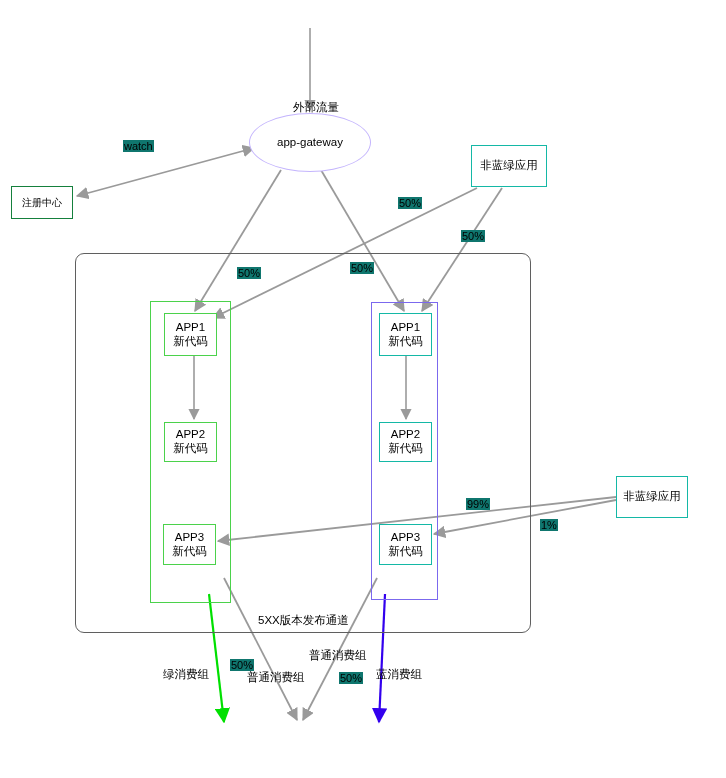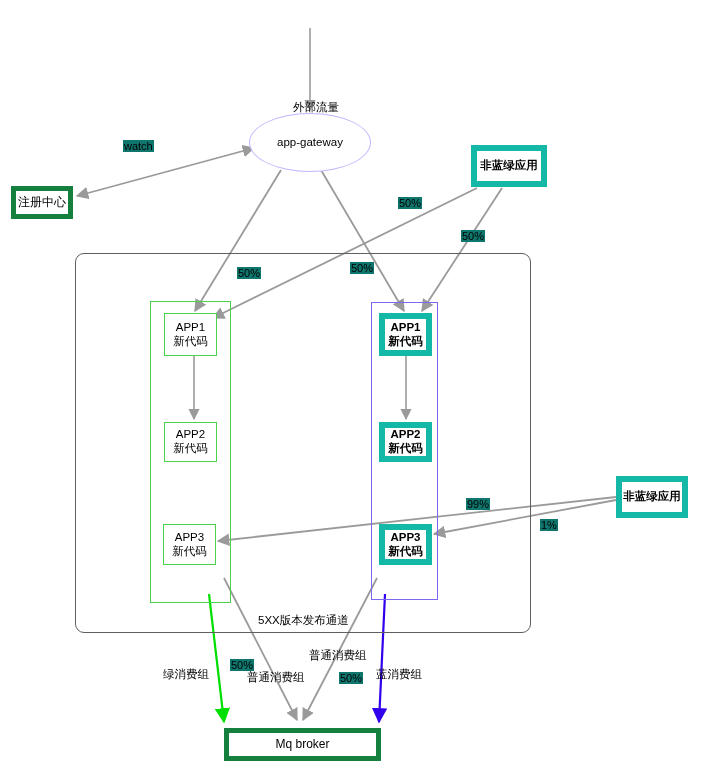--- a/index.html
+++ b/index.html
@@ -54,10 +54,9 @@
     color: #000000;
   }
   .node-blue {
-    border: 6px solid #14b8a6;
-    font-size: 11.5px;
-    color: #000000;
-    font-weight: bold;
+    border: 1px solid #14b8a6;
+    font-size: 11.5px;
+    color: #000000;
   }
   .group-box {
     position: absolute;

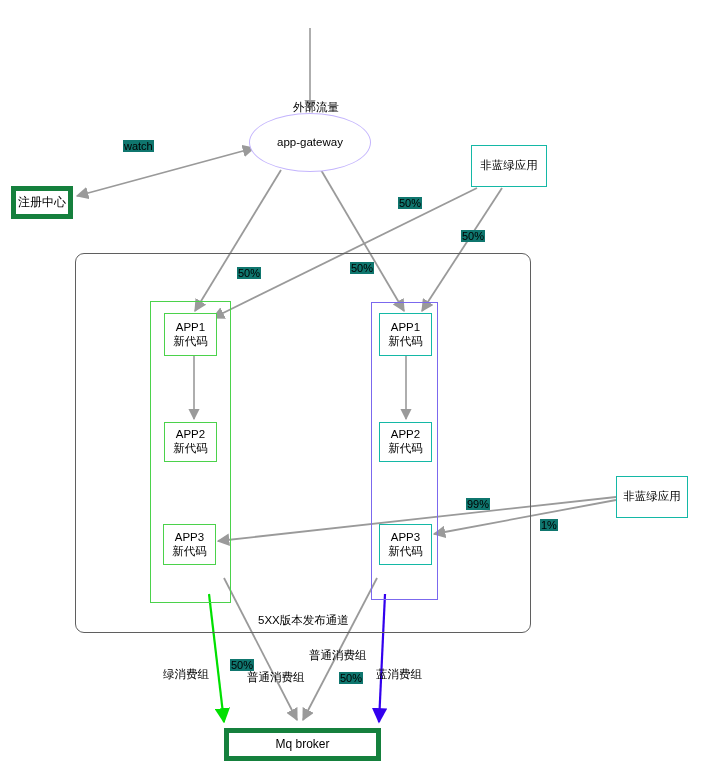--- a/index.html
+++ b/index.html
@@ -37,8 +37,8 @@
     white-space: pre-line;
   }
   .node-rect {
-    border: 5px solid #15803d;
-    font-size: 12px;
+    border: 1px solid #15803d;
+    font-size: 10px;
     color: #000000;
   }
   .node-ellipse {

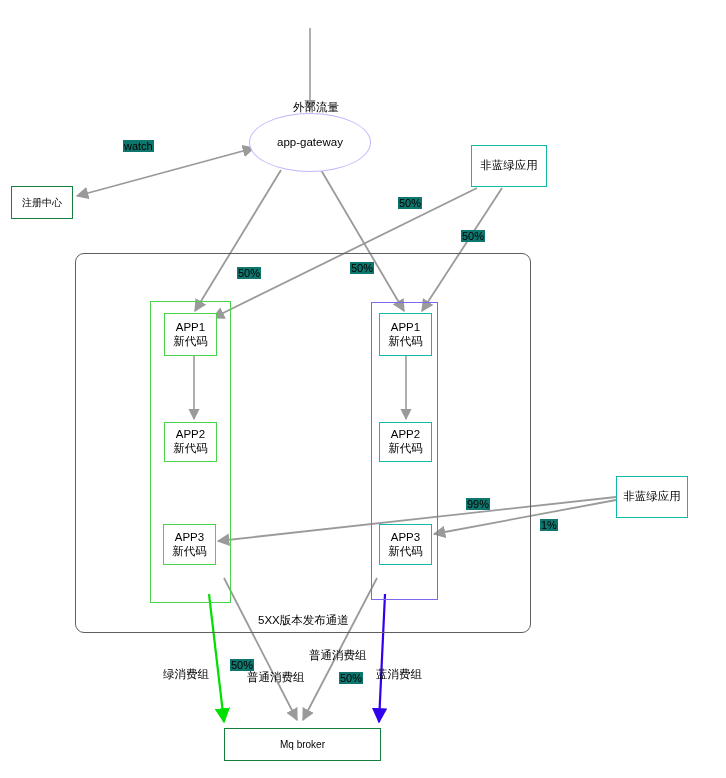--- a/index.html
+++ b/index.html
@@ -173,7 +173,6 @@
   <div class="node node-blue" style="left:379px; top:524px; width:53px; height:41px;">APP3
 新代码</div>
 
-  <div class="node node-rect" style="left:224px; top:728px; width:157px; height:33px;">Mq broker</div>
 
   <div class="edge-label-cn" style="left:293px; top:73px;margin-top:28px;">外部流量</div>
 

